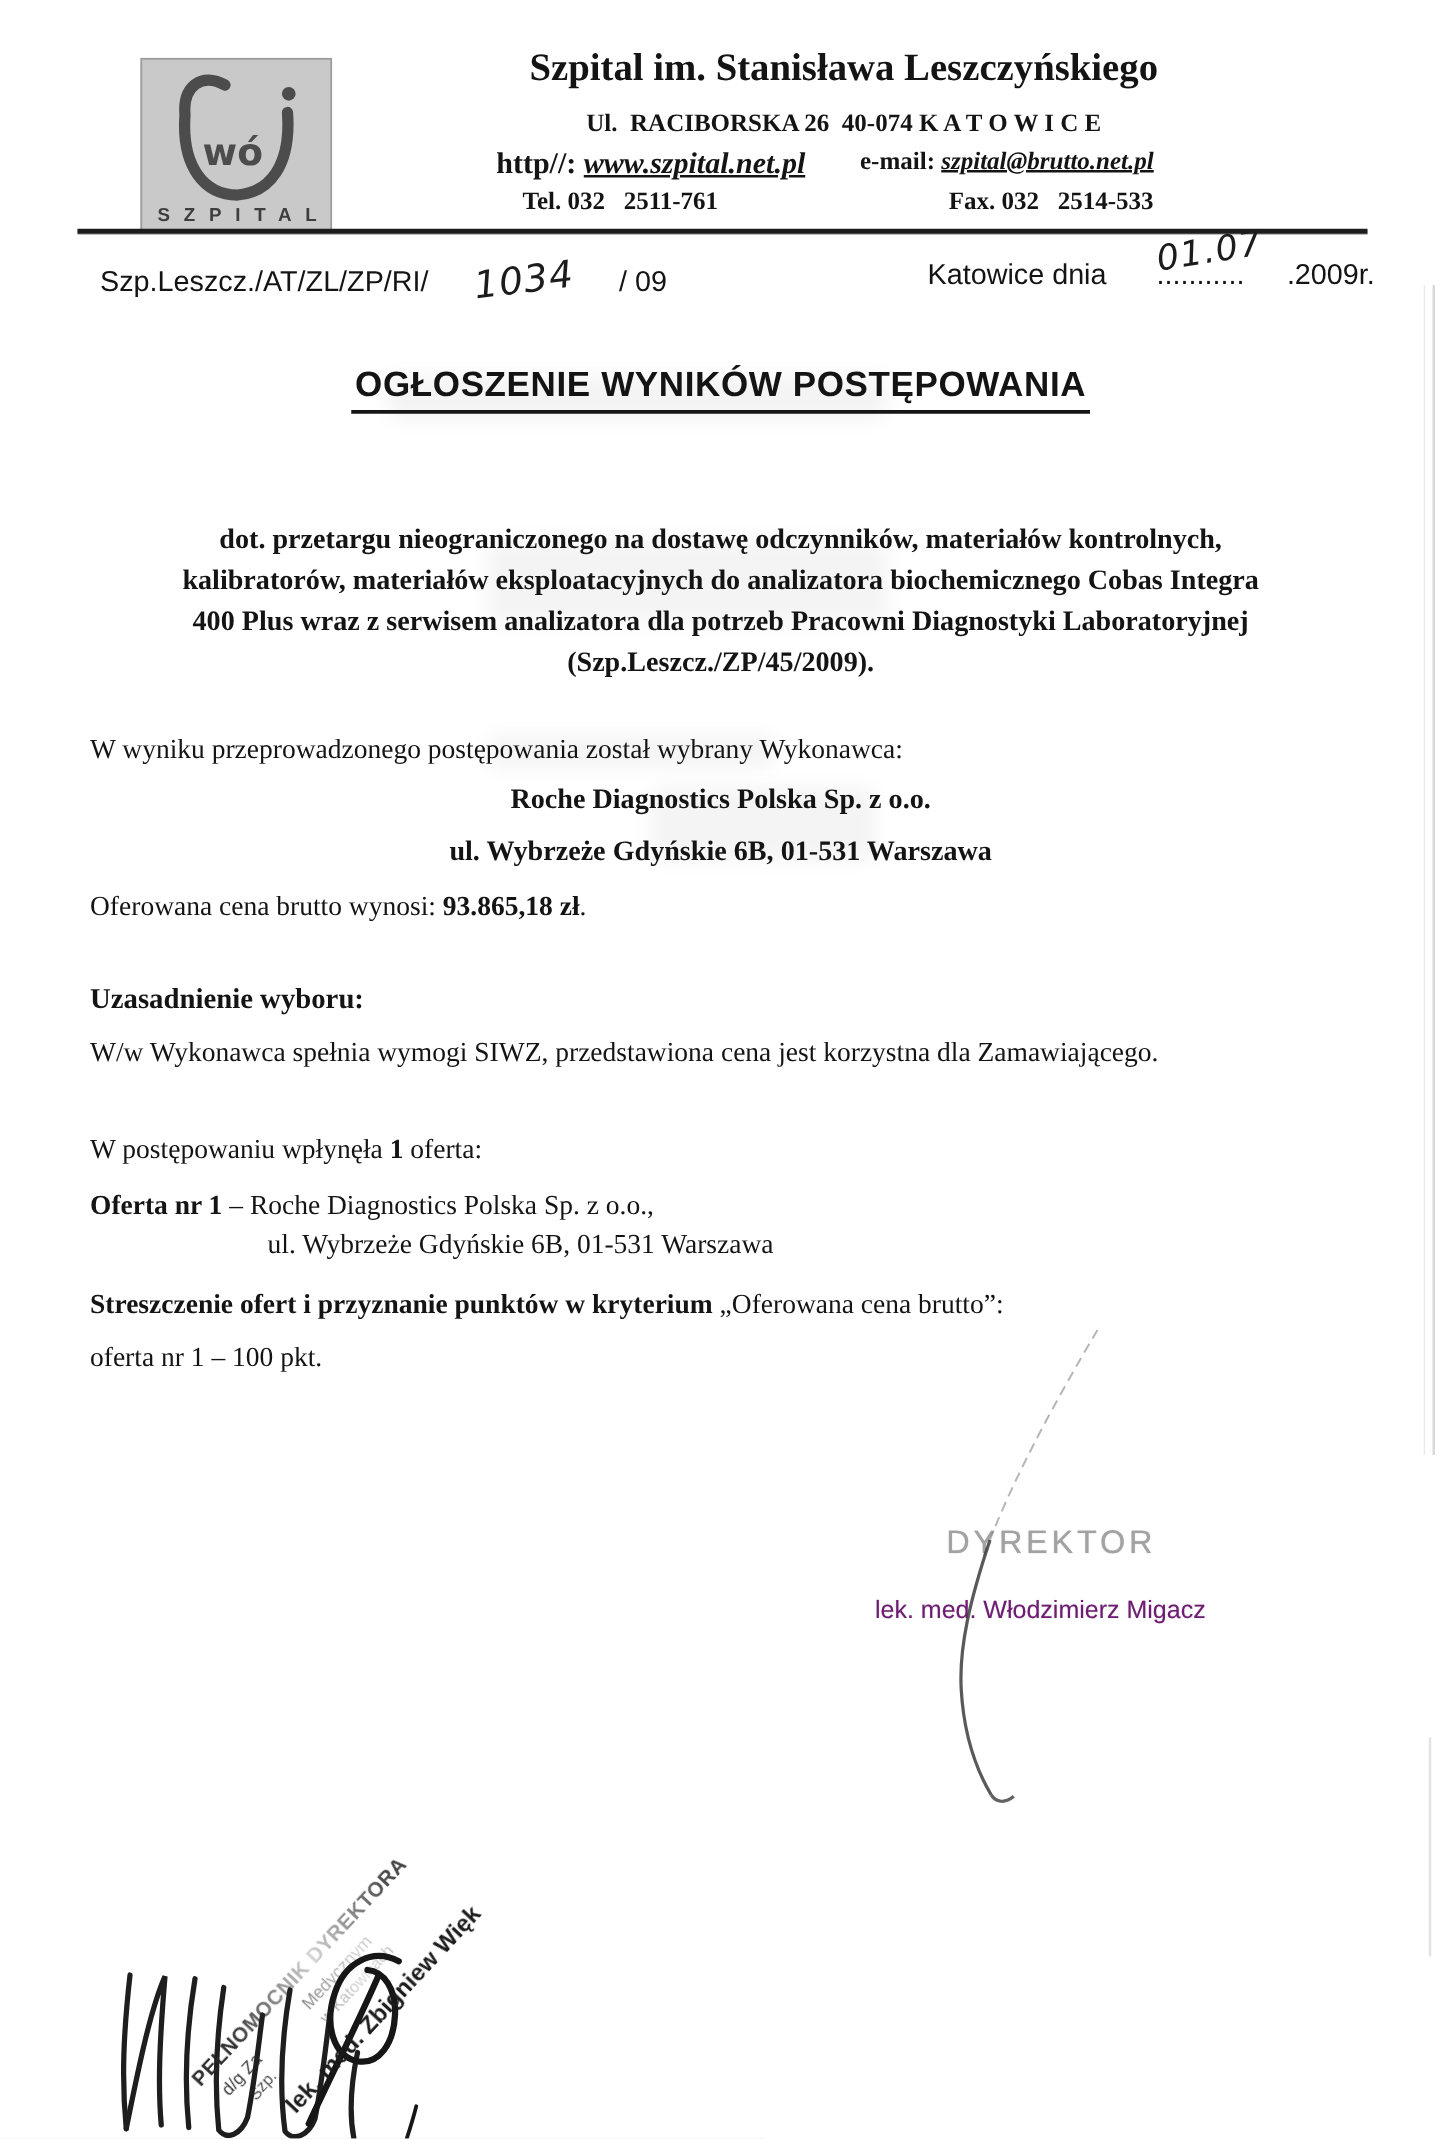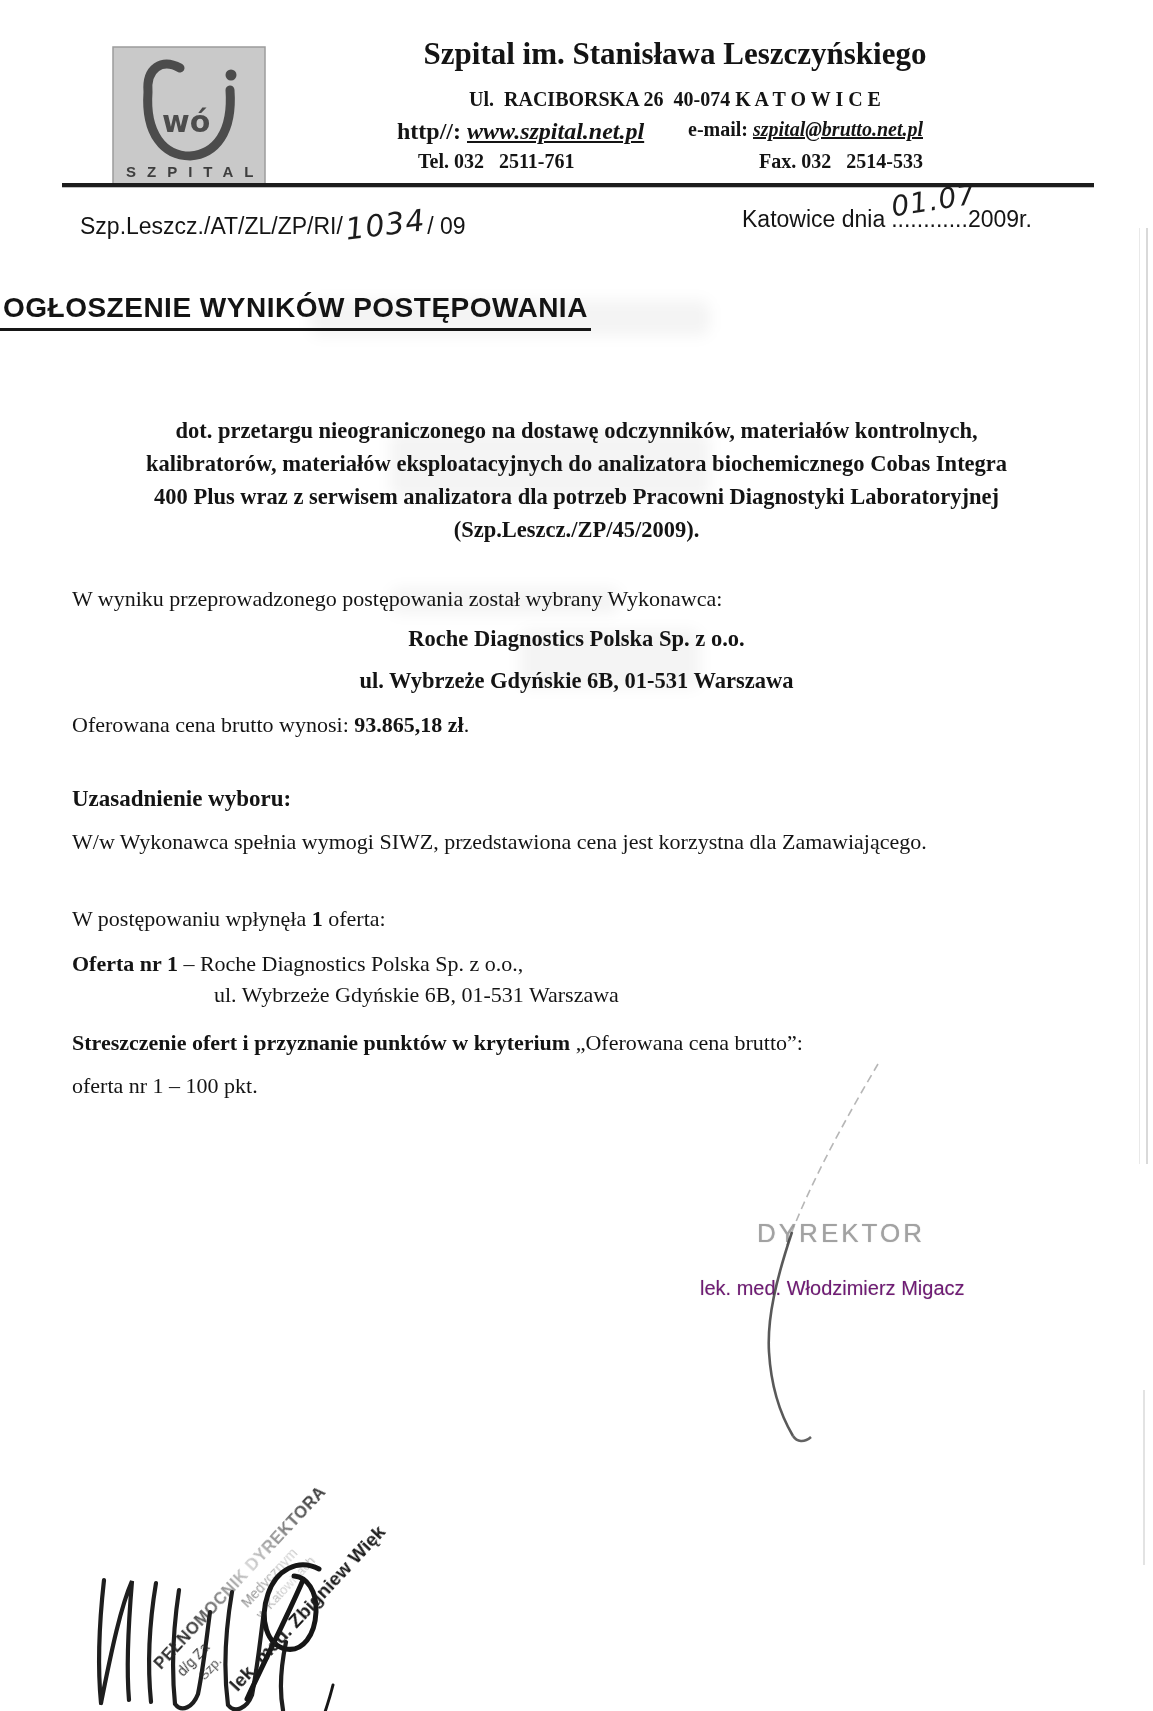--- a/index.html
+++ b/index.html
@@ -10,7 +10,7 @@
   }
   .abs{position:absolute;}
   .pre{white-space:pre;}
-  .sans{font-family:"Liberation Sans", sans-serif;}
+  .sans{font-family:"Liberation Sans", sans-serif;gap:34px;}
   .b{font-weight:bold;}
   .i{font-style:italic;}
   .u{text-decoration:underline;}

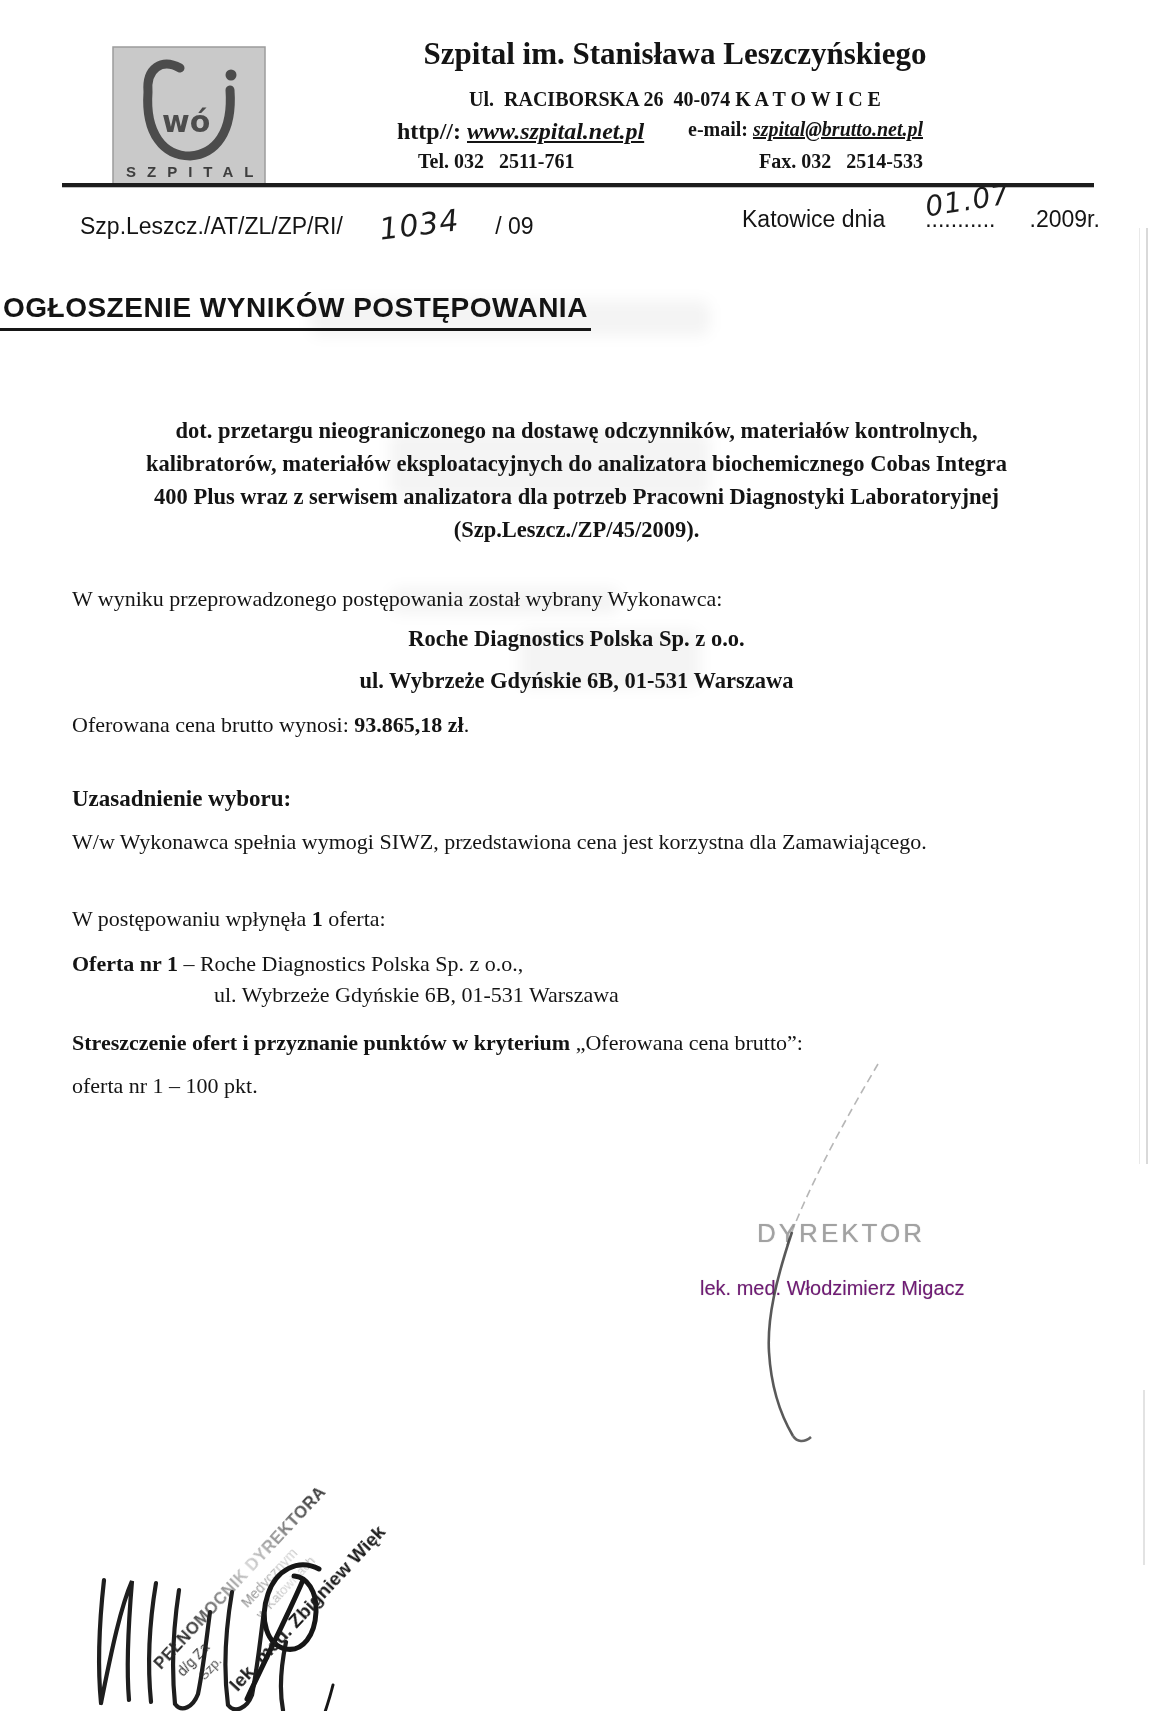--- a/index.html
+++ b/index.html
@@ -35,7 +35,7 @@
   .hand-date{position:absolute; left:0px; top:-22px; font-size:28px; transform:rotate(-9deg); letter-spacing:1px;}
 
   
-  .doc-title{left:0; right:0; top:292px; display:flex; }
+  .doc-title{left:0; right:0; top:292px; display:flex; justify-content:center;}
   .doc-title span{
     font-family:"Liberation Sans", sans-serif; font-weight:bold; font-size:28px;
     letter-spacing:.5px; border-bottom:3px solid #161616; padding:0 3px 4px 3px;

